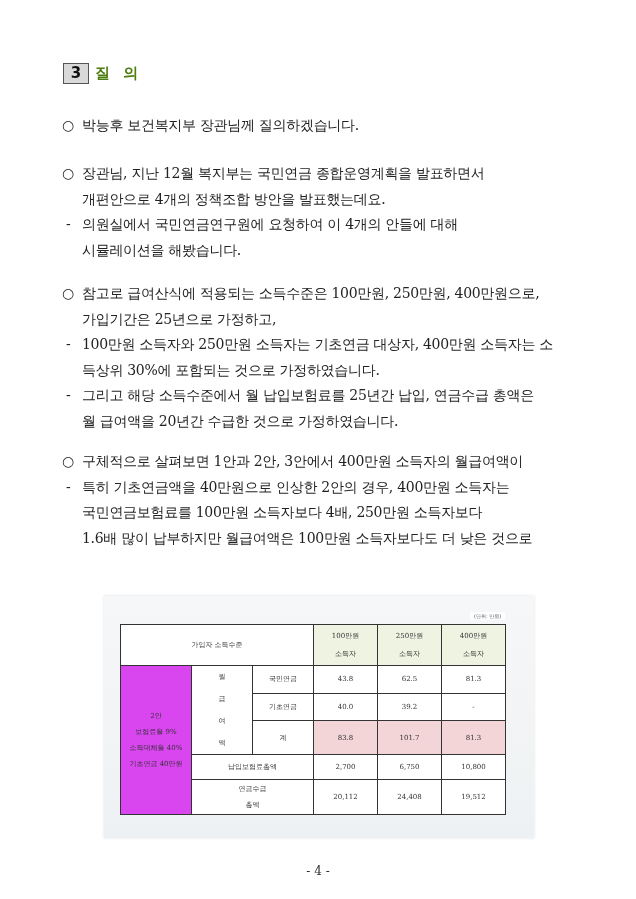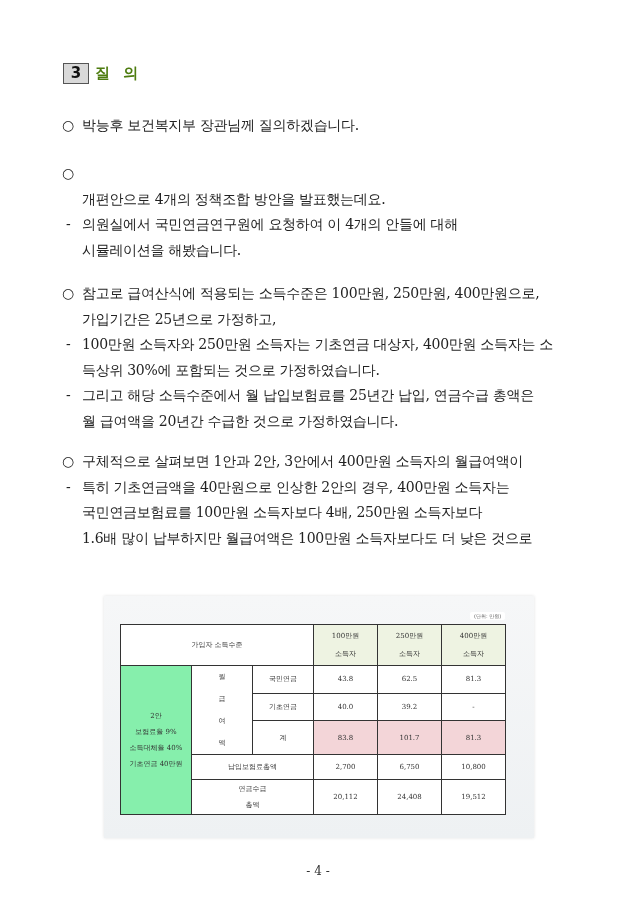--- a/index.html
+++ b/index.html
@@ -66,6 +66,7 @@
 <div class="para" style="top:161px;">
   <div class="bullet-line line">
     <span class="bullet">○</span>
+    <span>장관님, 지난 12월 복지부는 국민연금 종합운영계획을 발표하면서</span>
   </div>
   <div class="line indent1">개편안으로 4개의 정책조합 방안을 발표했는데요.</div>
   <div class="dash-line line">

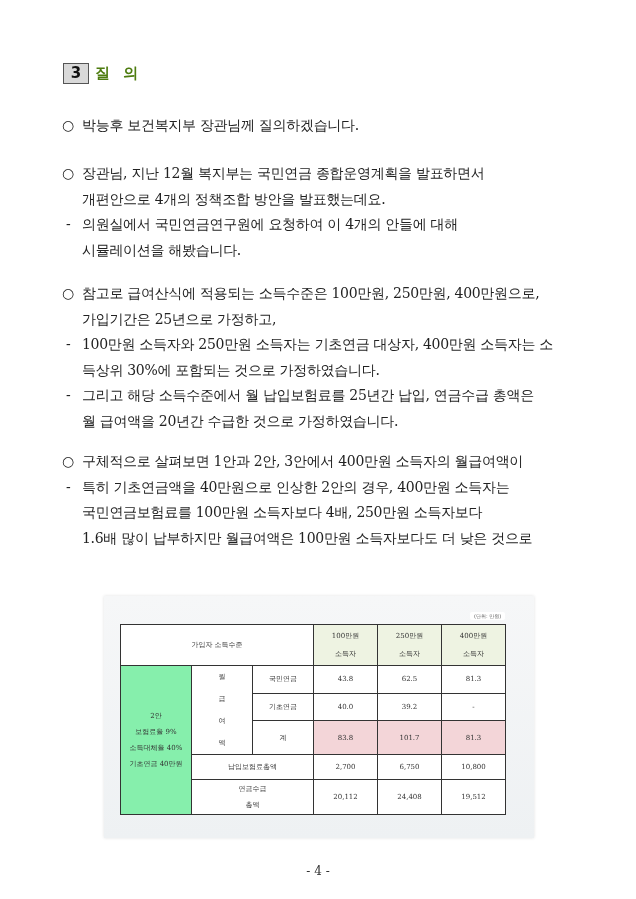--- a/index.html
+++ b/index.html
@@ -40,7 +40,7 @@
   }
   table.pension td { border: 1px solid #333; text-align: center; vertical-align: middle; padding: 0; }
   .hdr-income { background: #eef3e2; height: 40px; line-height: 18px; }
-  .plan-cell { background: #86efac; line-height: 16px; width: 70px; }
+  .plan-cell { background: #d946ef; line-height: 16px; width: 70px; }
   .vert { width: 60px; line-height: 22px; }
   .sub { width: 60px; height: 23px; }
   .pink { background: #f3d5d8; height: 28px; }

